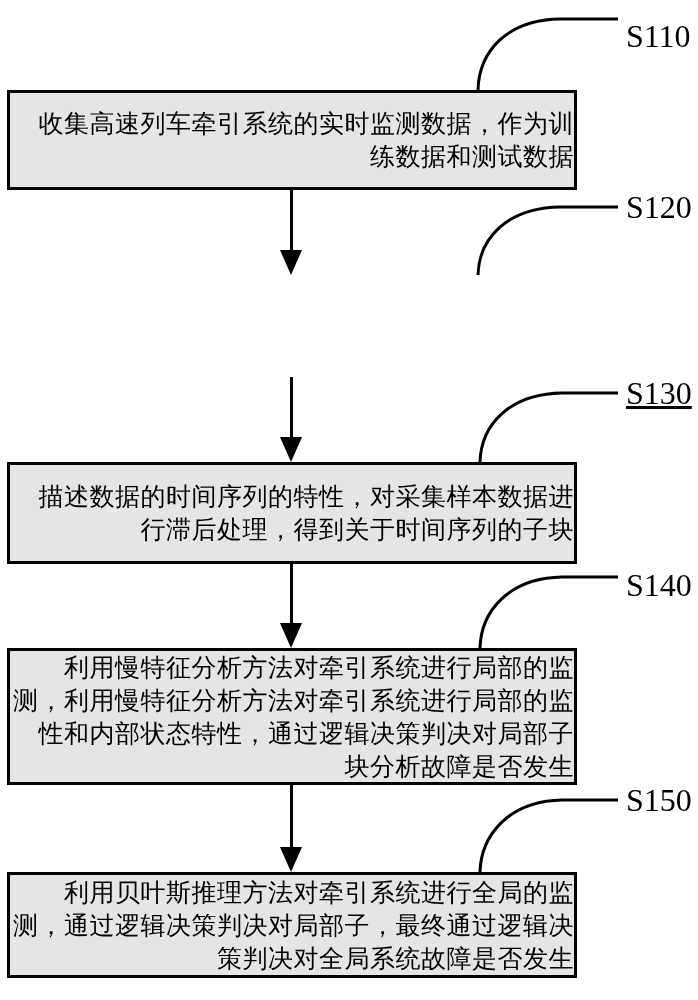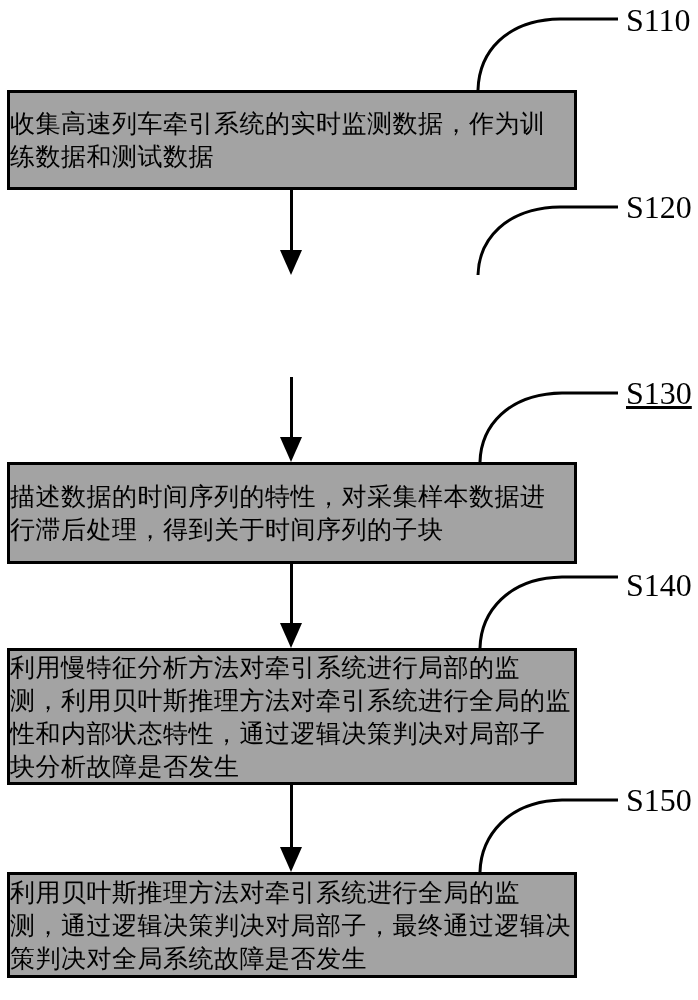--- a/index.html
+++ b/index.html
@@ -119,7 +119,7 @@
   <div class="vline" style="top:785px;height:62px;"></div>
   <div class="ahead" style="top:847px;"></div>
 
-  <div class="step-label" style="top:3px;">S110</div>
+  <div class="step-label" style="top:19px;">S110</div>
   <div class="step-label" style="top:190px;">S120</div>
   <div class="step-label" style="top:376px;text-decoration:underline;">S130</div>
   <div class="step-label" style="top:568px;">S140</div>

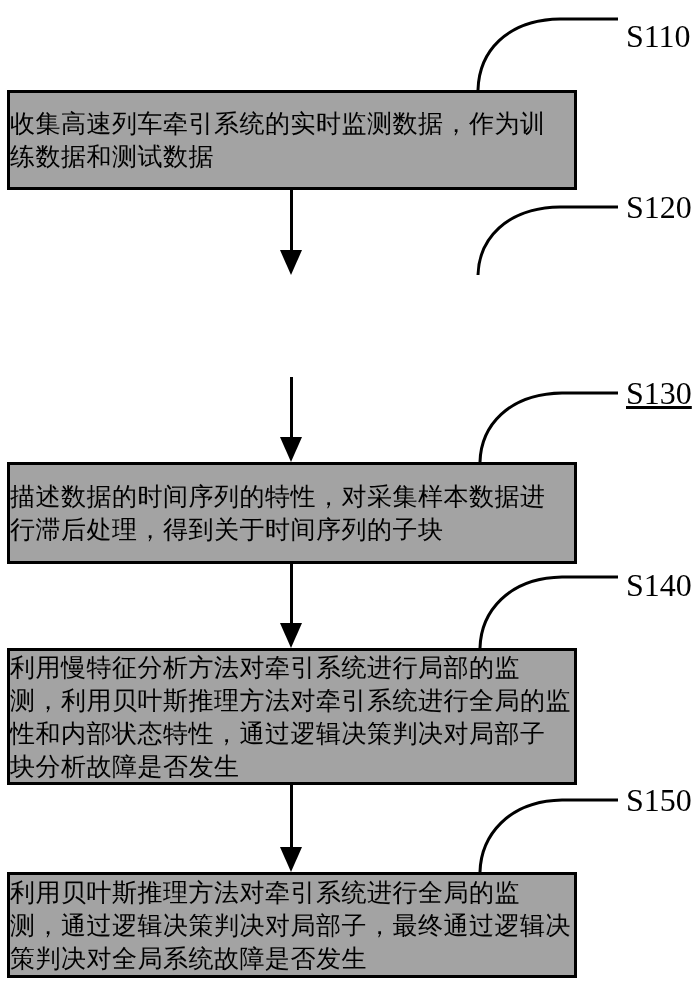--- a/index.html
+++ b/index.html
@@ -34,11 +34,11 @@
     width: 570px;
     box-sizing: border-box;
     border: 3px solid #000000;
-    background: #a3a3a3;
+    background: #e5e5e5;
     display: flex;
     flex-direction: column;
     justify-content: center;
-    align-items: flex-start;
+    align-items: flex-end;
     text-align: center;
     font-size: 25px;
     line-height: 33px;

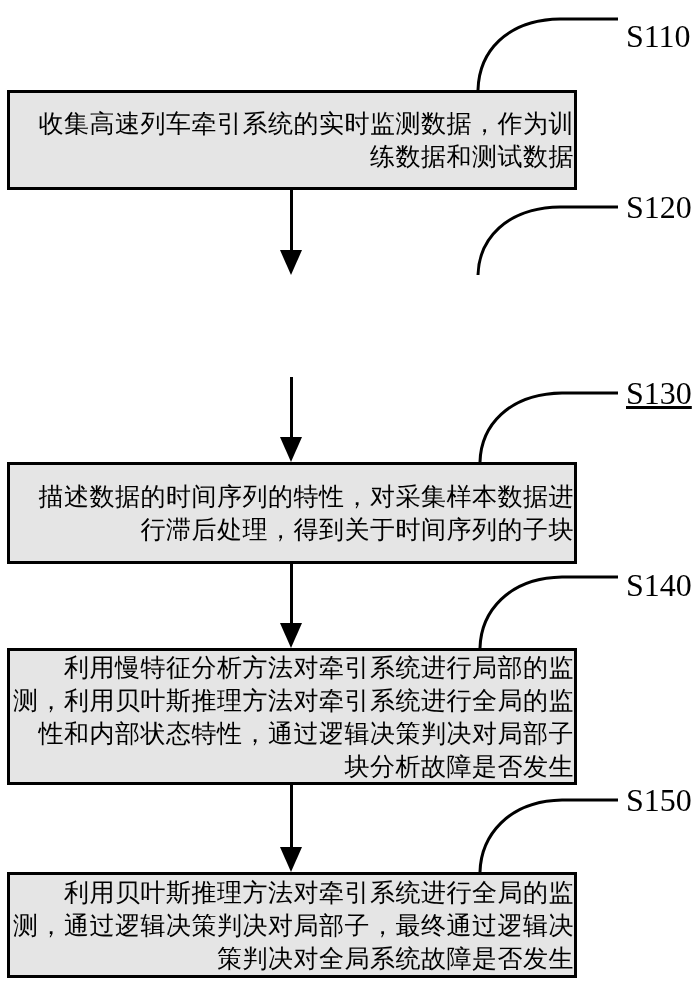--- a/index.html
+++ b/index.html
@@ -96,7 +96,7 @@
 
   <div class="step-box" style="top:648px;height:137px;">
     <div class="txt-line">利用慢特征分析方法对牵引系统进行局部的监</div>
-    <div class="txt-line">测，利用贝叶斯推理方法对牵引系统进行全局的监</div>
+    <div class="txt-line">测，利用慢特征分析方法对牵引系统进行局部的监</div>
     <div class="txt-line">性和内部状态特性，通过逻辑决策判决对局部子</div>
     <div class="txt-line">块分析故障是否发生</div>
   </div>

